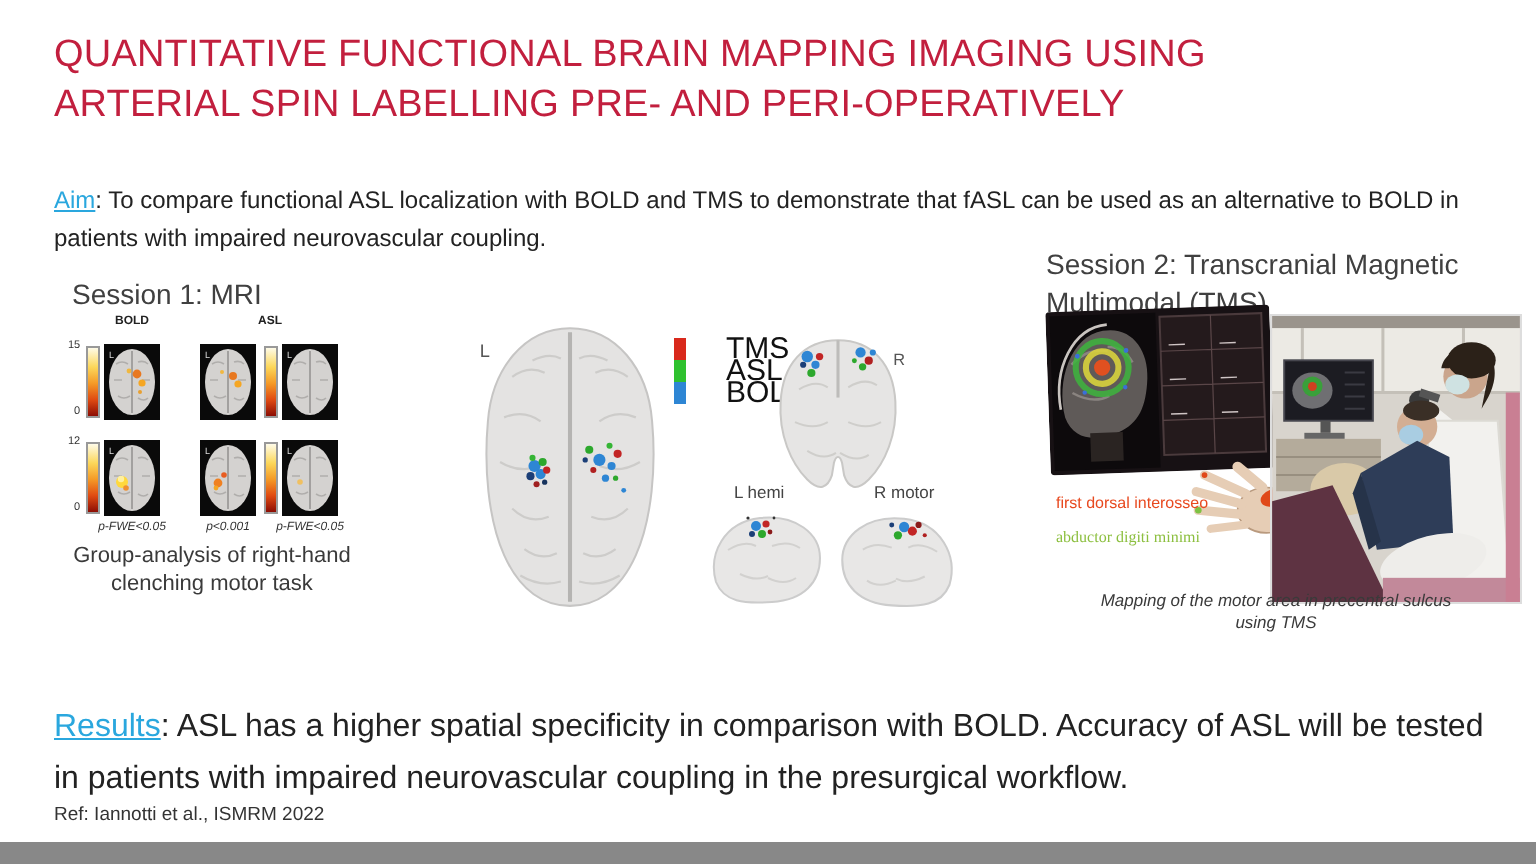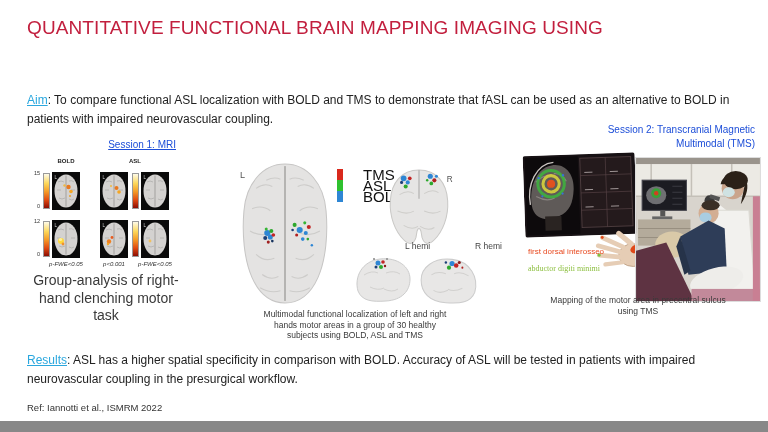--- a/index.html
+++ b/index.html
@@ -52,6 +52,7 @@
 
   <div class="title">
     <div>QUANTITATIVE FUNCTIONAL BRAIN MAPPING IMAGING USING</div>
+    <div>ARTERIAL SPIN LABELLING PRE- AND PERI-OPERATIVELY</div>
   </div>
 
   <div class="aim"><span class="link-label">Aim</span><span>: To compare functional ASL localization with BOLD and TMS to demonstrate that fASL can be used as an alternative to BOLD in patients with impaired neurovascular coupling.</span></div>

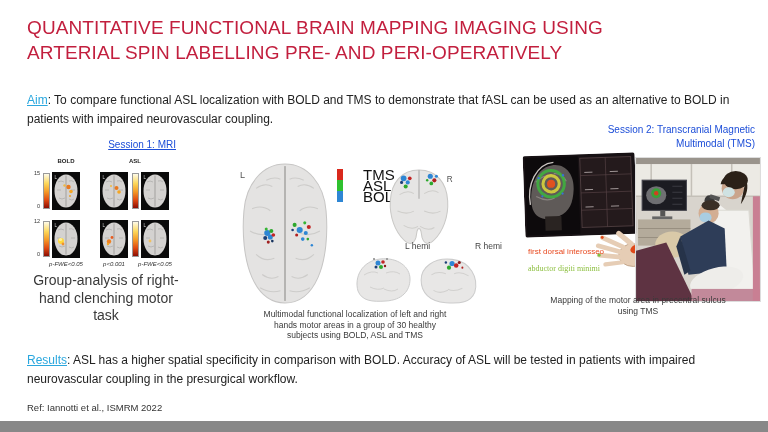--- a/index.html
+++ b/index.html
@@ -11,7 +11,7 @@
   .aim{position:absolute;left:27px;top:91px;width:716px;font-size:12px;line-height:1.6;color:#222;}
   .link-label{color:#2aa7de;text-decoration:underline;}
   
-  .sess-header{position:absolute;color:#1d4ed8;font-size:10px;line-height:1.35;text-align:right;}
+  .sess-header{position:absolute;color:#404040;font-size:14px;line-height:1.35;text-align:left;}
   .s1-header{left:36px;top:138px;width:140px;text-decoration:underline;}
   .s2-header{left:523px;top:123px;width:232px;}
   

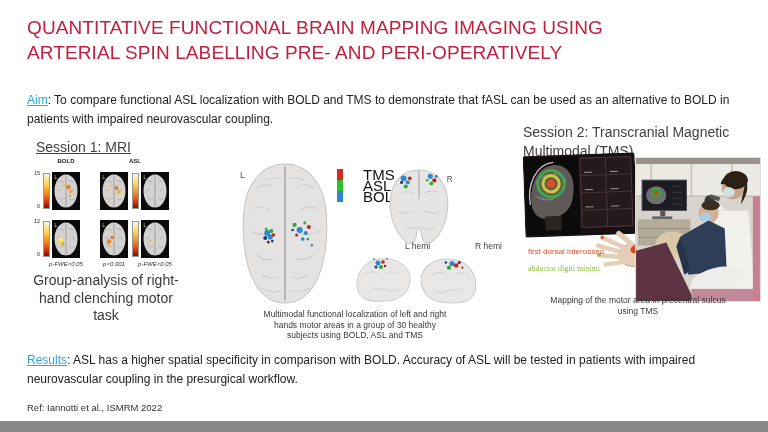--- a/index.html
+++ b/index.html
@@ -12,7 +12,7 @@
   .link-label{color:#2aa7de;text-decoration:underline;}
   
   .sess-header{position:absolute;color:#404040;font-size:14px;line-height:1.35;text-align:left;}
-  .s1-header{left:36px;top:138px;width:140px;text-decoration:underline;}
+  .s1-header{left:36px;top:138px;width:140px;}
   .s2-header{left:523px;top:123px;width:232px;}
   
   .mri-fig{position:absolute;left:40px;top:158px;width:132px;height:145px;}

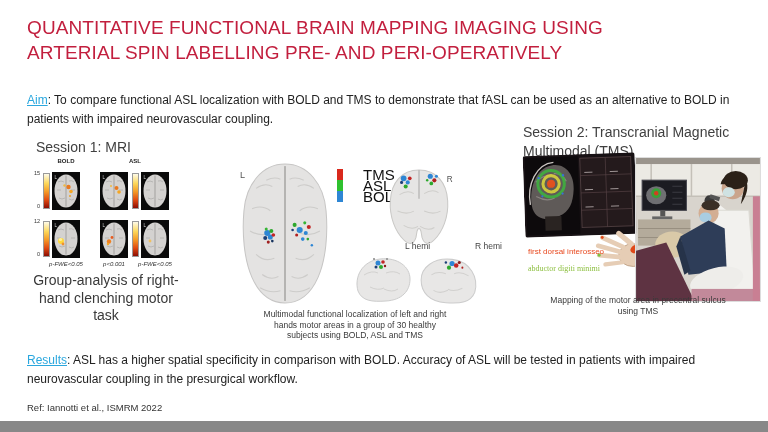--- a/index.html
+++ b/index.html
@@ -31,7 +31,7 @@
   .legend .bar{width:6px;height:33px;display:flex;flex-direction:column;}
   .legend .bar div{flex:1;}
   .legend .labs{margin-left:20px;font-size:15px;line-height:11px;color:#111;}
-  .hemilbl{position:absolute;font-size:8.5px;color:#444;margin-left:38px;}
+  .hemilbl{position:absolute;font-size:8.5px;color:#444;}
   .ctr-cap{position:absolute;left:55px;top:161px;width:190px;font-size:8.5px;}
   
   .navscreen{position:absolute;left:524px;top:154px;width:112px;height:82px;transform:rotate(-2deg);}

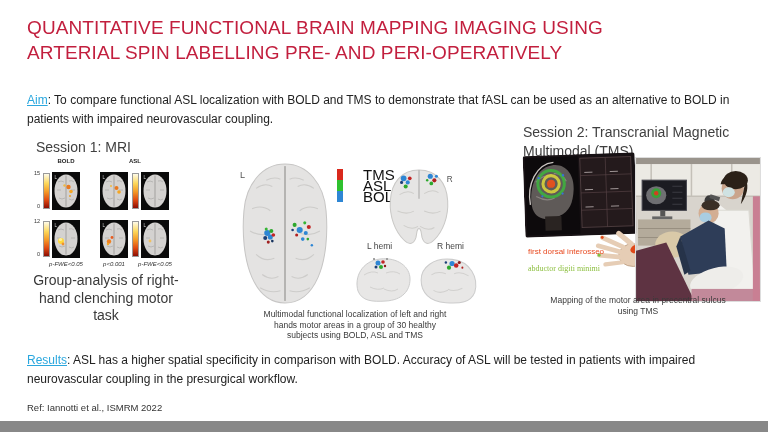--- a/index.html
+++ b/index.html
@@ -207,7 +207,7 @@
     </svg>
 
     <span class="hemilbl" style="left:162px;top:93px;">L hemi</span>
-    <span class="hemilbl" style="left:232px;top:93px;">R hemi</span>
+    <span class="hemilbl" style="left:232px;top:93px;">R motor</span>
 
     <svg style="position:absolute;left:145px;top:104px;" width="64" height="54" viewBox="0 0 64 52">
       <path d="M8,38 C4,24 12,8 30,6 C48,4 60,14 60,26 C60,38 52,47 36,48 C22,49 12,48 8,38 Z" fill="#e8e7e6" stroke="#ccc"></path>

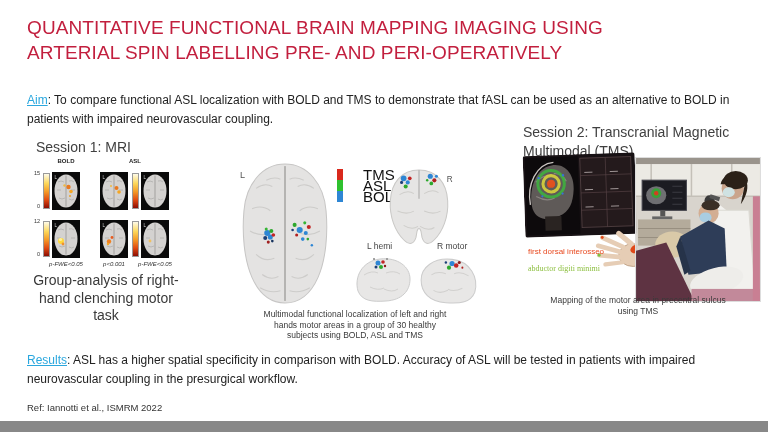--- a/index.html
+++ b/index.html
@@ -23,7 +23,7 @@
         border:0.5px solid #999;}
   .cnum{position:absolute;font-size:5.5px;color:#333;}
   .statlbl{position:absolute;top:103px;width:46px;text-align:center;font-size:6px;font-style:italic;color:#333;}
-  .figcap{font-size:14px;color:#3a3a3a;text-align:center;line-height:1.25;}
+  .figcap{font-size:11px;color:#3a3a3a;text-align:center;line-height:1.25;}
   .mri-cap{position:absolute;left:-8px;top:114px;width:148px;}
   
   .ctr-fig{position:absolute;left:205px;top:148px;width:300px;height:205px;}

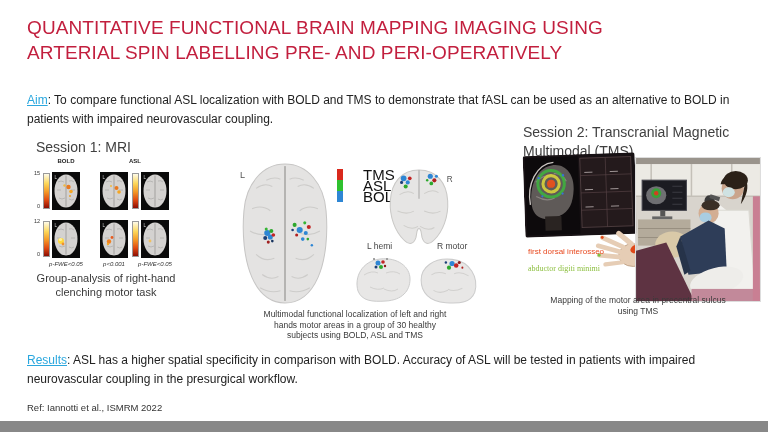--- a/index.html
+++ b/index.html
@@ -40,7 +40,7 @@
   .m-green{top:264px;color:#8cbf3f;font-family:Liberation Serif, serif;}
   .hand{position:absolute;left:594px;top:228px;width:64px;height:48px;}
   .photo{position:absolute;left:635px;top:157px;width:124px;height:143px;border:1px solid #ddd;}
-  .tms-cap{position:absolute;left:548px;top:295px;width:180px;font-size:8.5px;}
+  .tms-cap{position:absolute;left:548px;top:295px;width:180px;font-size:8.5px;font-style:italic;}
   
   .results{position:absolute;left:27px;top:351px;width:724px;font-size:12px;line-height:1.6;color:#222;}
   .ref{position:absolute;left:27px;top:402px;font-size:9.5px;color:#333;text-align:center;}

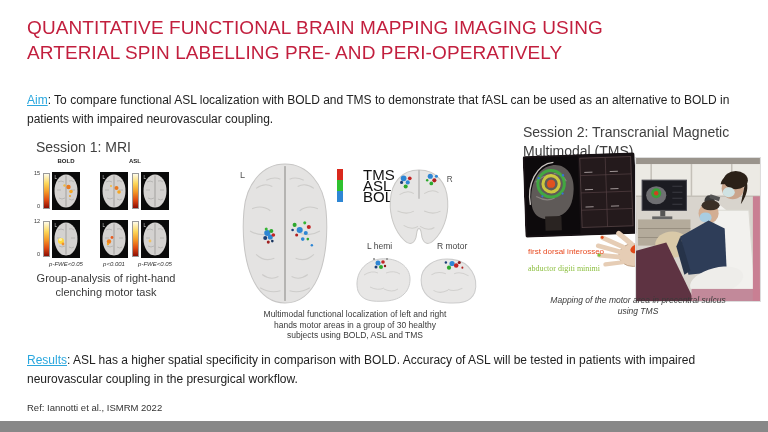--- a/index.html
+++ b/index.html
@@ -232,7 +232,6 @@
         <circle cx="44" cy="14" r="1" fill="#b02020"></circle>
     </svg>
 
-    <div class="figcap ctr-cap">Multimodal functional localization of left and right hands motor areas in a group of 30 healthy subjects using BOLD, ASL and TMS</div>
   </div>
 
   <div class="sess-header s2-header">

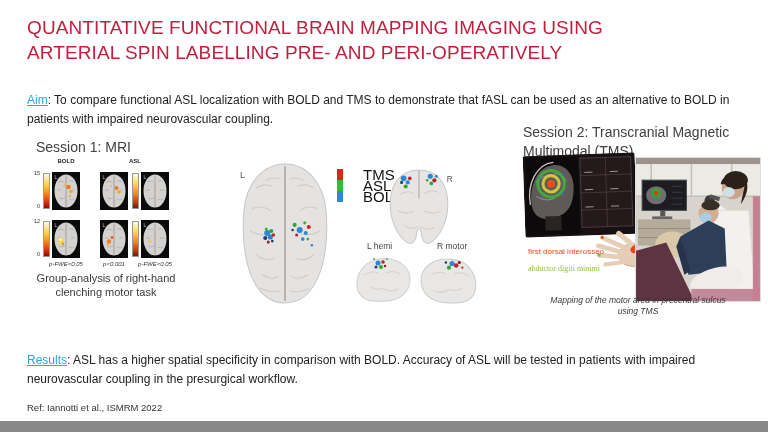--- a/index.html
+++ b/index.html
@@ -42,7 +42,7 @@
   .photo{position:absolute;left:635px;top:157px;width:124px;height:143px;border:1px solid #ddd;}
   .tms-cap{position:absolute;left:548px;top:295px;width:180px;font-size:8.5px;font-style:italic;}
   
-  .results{position:absolute;left:27px;top:351px;width:724px;font-size:12px;line-height:1.6;color:#222;}
+  .results{position:absolute;left:27px;top:351px;width:724px;font-size:16px;line-height:1.6;color:#222;}
   .ref{position:absolute;left:27px;top:402px;font-size:9.5px;color:#333;text-align:center;}
 </style>
 </head>

